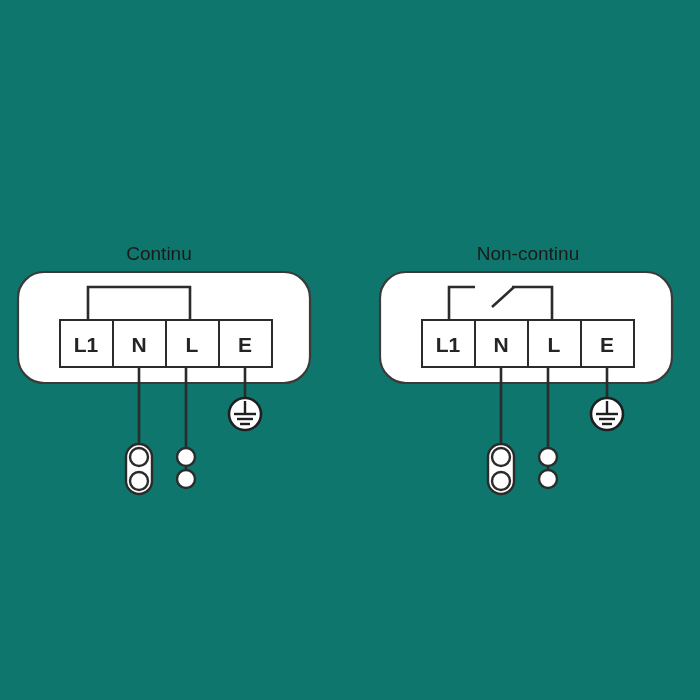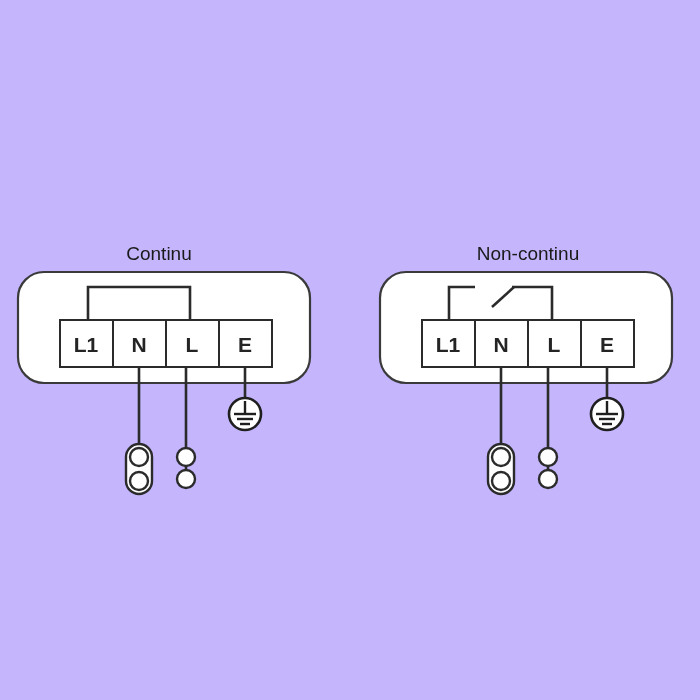--- a/index.html
+++ b/index.html
@@ -18,7 +18,7 @@
     position: relative;
     width: 700px;
     height: 700px;
-    background: #c4b5fd;
+    background: #0f766e;
   }
   svg.diagram-svg {
     display: block;

